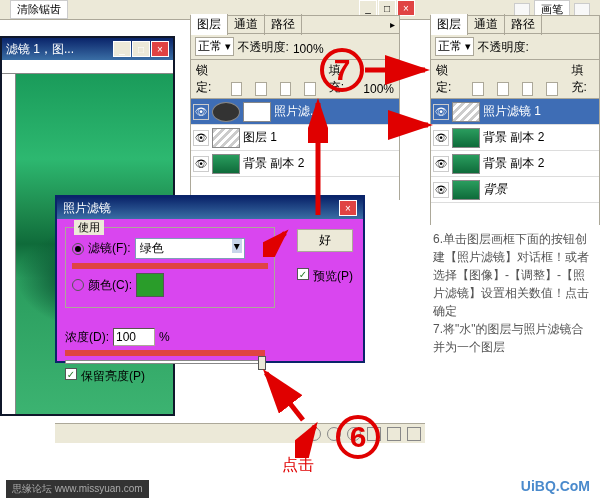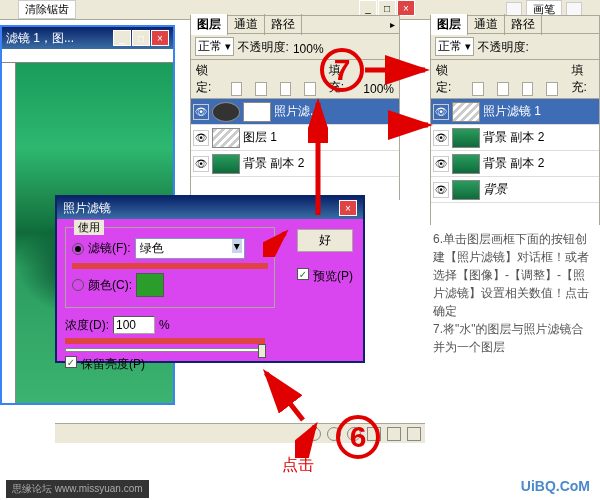--- a/index.html
+++ b/index.html
@@ -4,7 +4,7 @@
 <style>
 *{box-sizing:border-box;margin:0;padding:0;font-family:"SimSun","Arial",sans-serif;font-size:12px}
 body{width:600px;height:500px;background:#fff;position:relative;overflow:hidden}
-.toolbar{position:absolute;top:0;left:0;right:0;height:20px;background:#ece9d8;border-bottom:1px solid #aca899;display:flex;align-items:center;padding:0 18px;gap:4px}
+.toolbar{position:absolute;top:0;left:0;right:0;height:20px;background:#ece9d8;border-bottom:1px solid #aca899;display:flex;align-items:flex-end;padding:0 10px;gap:4px}
 .tb-btn{padding:1px 6px;background:#fff;border:1px solid #ccc;font-size:11px}
 .tb-ico{width:16px;height:16px;border:1px solid #ccc;background:#f8f8f8}
 .canvas-win{position:absolute;top:25px;left:0;width:175px;height:380px;border:2px solid #3b82f6}

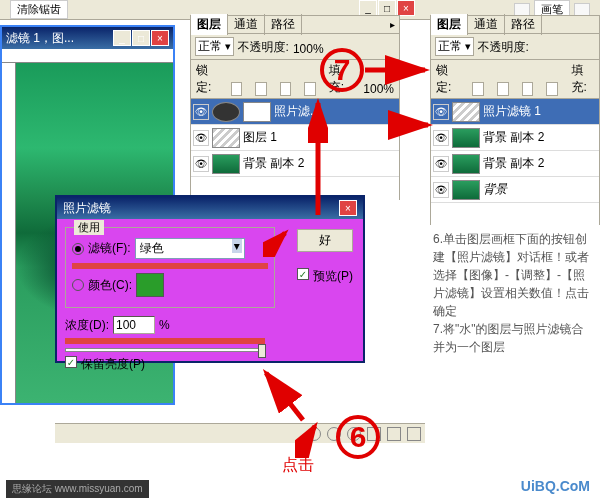--- a/index.html
+++ b/index.html
@@ -22,7 +22,7 @@
 .lp2{top:15px;left:430px;width:170px;height:210px}
 .lp-head{height:18px;background:#ece9d8;display:flex;align-items:center;border-bottom:1px solid #aca899}
 .lp-tab{padding:2px 6px;border-right:1px solid #aca899;cursor:pointer}
-.lp-tab.active{background:#fff;font-weight:bold}
+.lp-tab.active{background:#fff;font-weight:normal}
 .lp-close{margin-left:auto;padding:0 4px;font-size:10px}
 .lp-opts{display:flex;align-items:flex-end;padding:3px 4px;gap:4px;border-bottom:1px solid #aca899}
 .lp-sel{border:1px solid #aca899;background:#fff;padding:0 2px;font-size:11px}

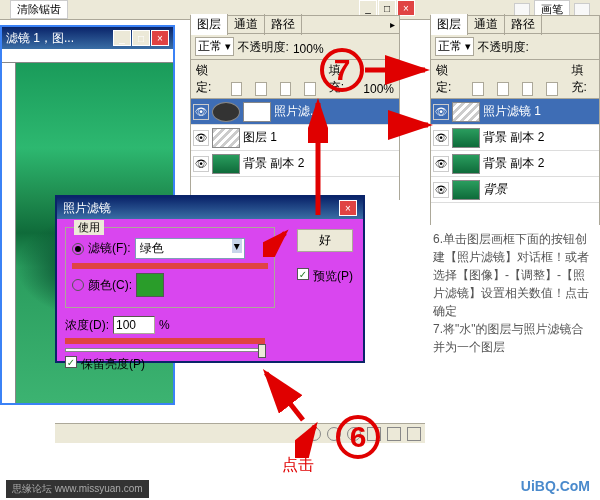--- a/index.html
+++ b/index.html
@@ -7,7 +7,7 @@
 .toolbar{position:absolute;top:0;left:0;right:0;height:20px;background:#ece9d8;border-bottom:1px solid #aca899;display:flex;align-items:flex-end;padding:0 10px;gap:4px}
 .tb-btn{padding:1px 6px;background:#fff;border:1px solid #ccc;font-size:11px}
 .tb-ico{width:16px;height:16px;border:1px solid #ccc;background:#f8f8f8}
-.canvas-win{position:absolute;top:25px;left:0;width:175px;height:380px;border:2px solid #3b82f6}
+.canvas-win{position:absolute;top:36px;left:0;width:175px;height:380px;border:2px solid #0f172a}
 .cw-title{height:22px;background:linear-gradient(#0a246a,#3a6ea5);color:#fff;display:flex;align-items:center;padding:0 4px}
 .cw-title span{flex:1}
 .win-btn{width:18px;height:16px;background:#ece9d8;border:1px solid #fff;margin-left:1px;display:flex;align-items:center;justify-content:center;font-size:10px}

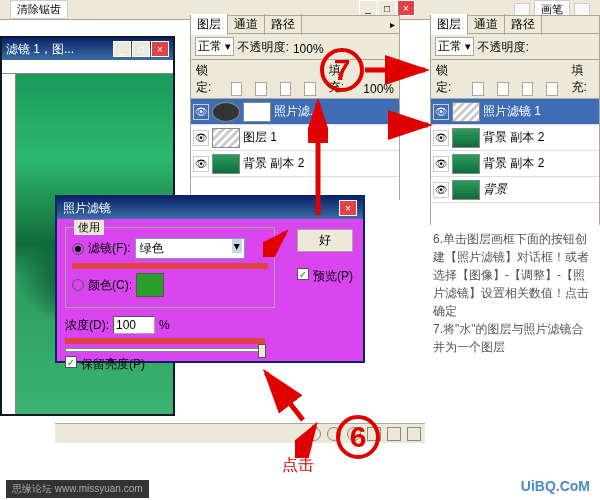--- a/index.html
+++ b/index.html
@@ -207,7 +207,7 @@
         <div class="swatch"></div>
       </div>
     </div>
-    <div class="opt-row" style="margin-top:8px">
+    <div class="opt-row" style="margin-top:20px">
       <span>浓度(D):</span>
       <div class="num-in">100</div>
       <span>%</span>

